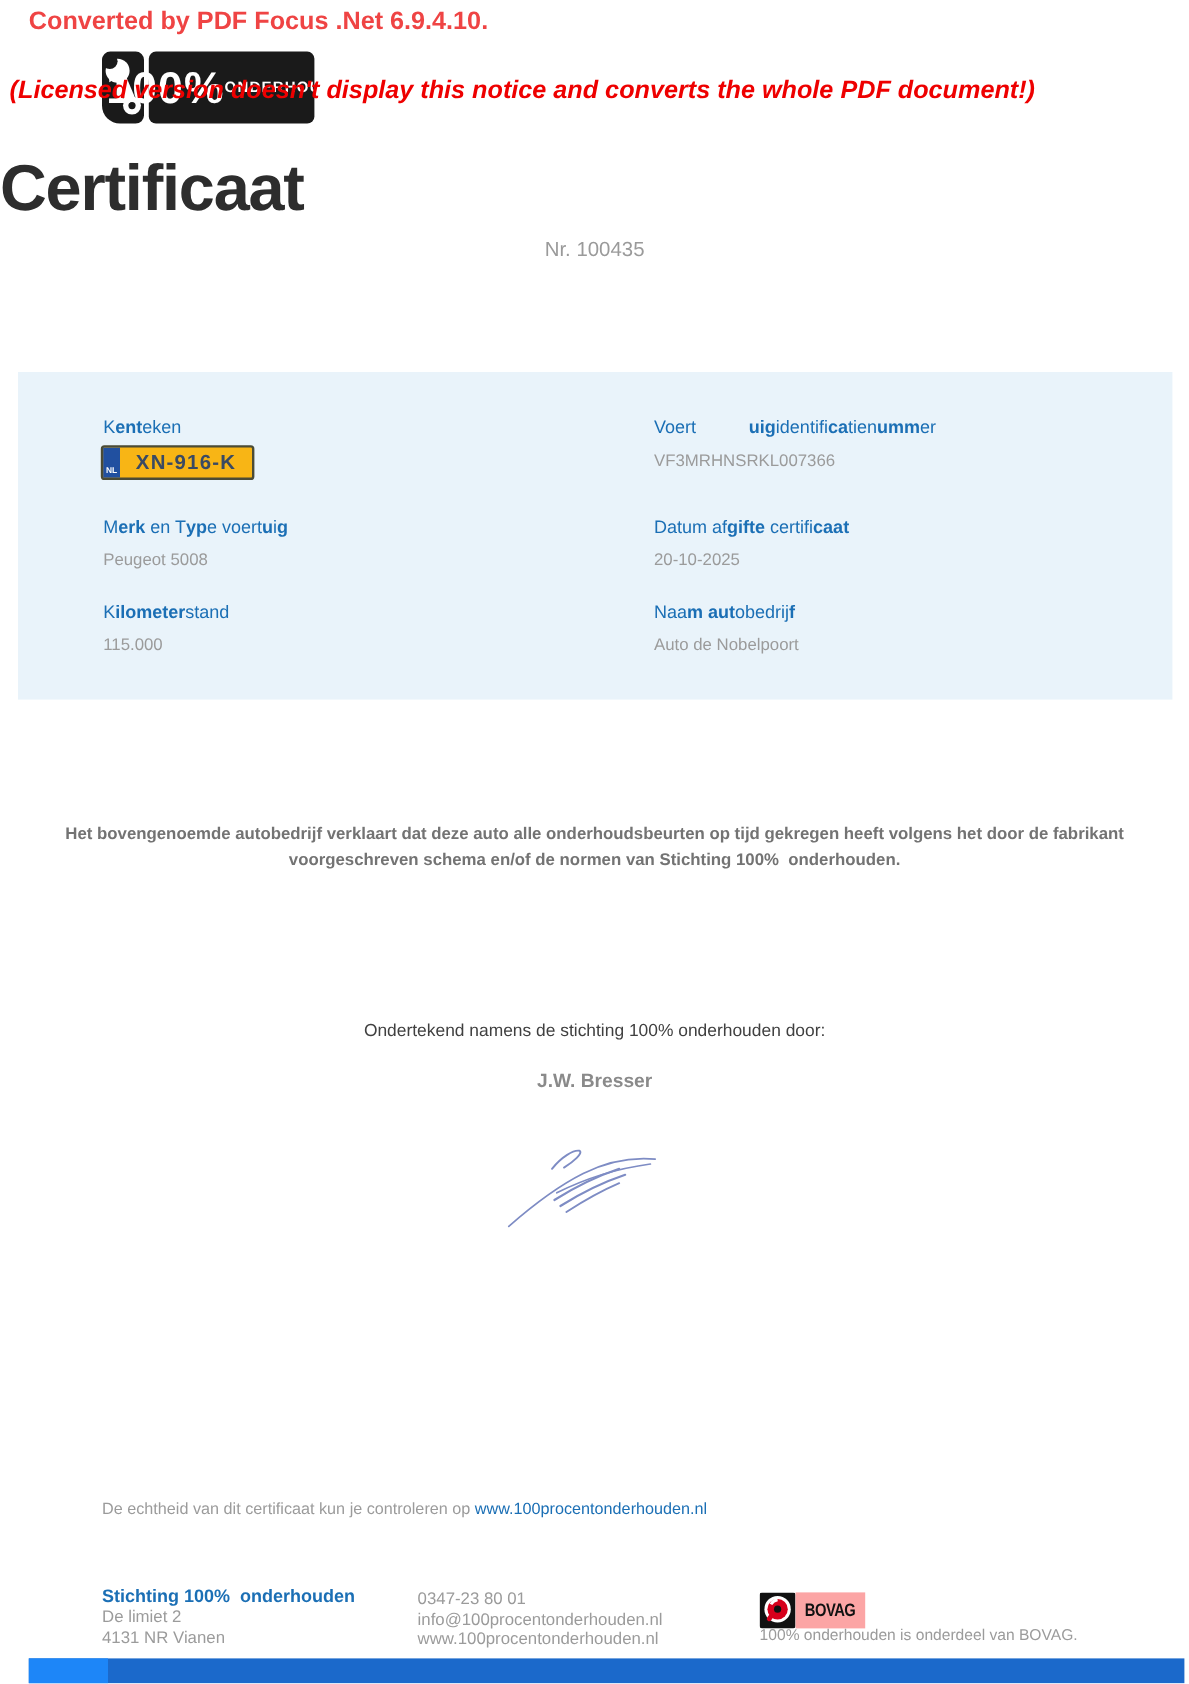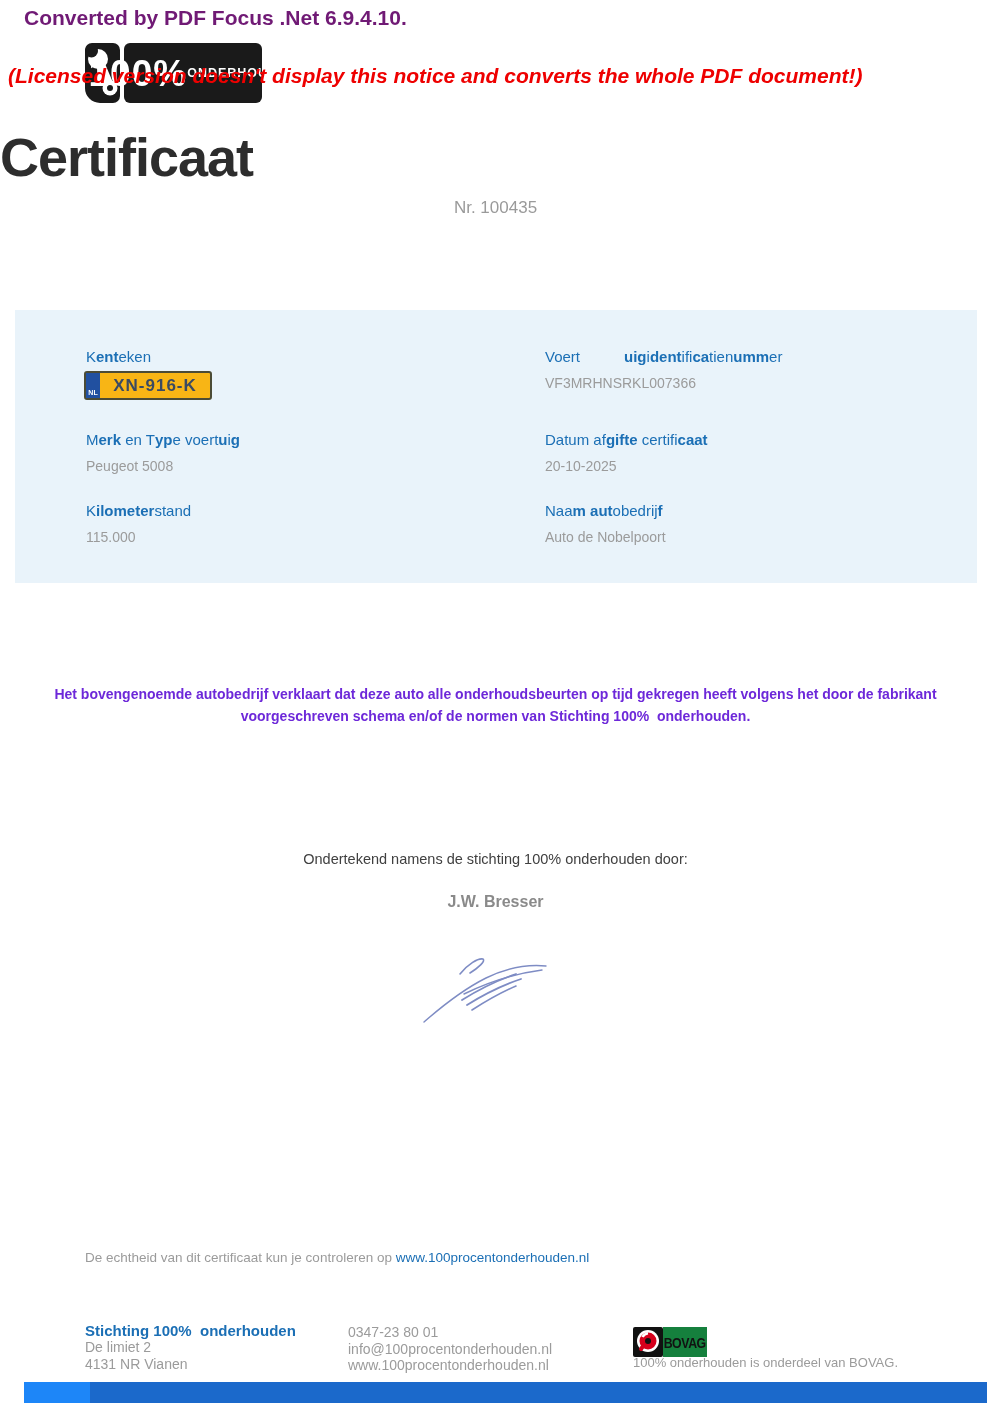--- a/index.html
+++ b/index.html
@@ -7,7 +7,7 @@
         font-family:"Liberation Sans",sans-serif;}
 
   
-  .notice1{position:absolute;left:24px;top:6px;font-size:21px;font-weight:bold;color:#701a75;}
+  .notice1{position:absolute;left:24px;top:6px;font-size:21px;font-weight:bold;color:#ef4444;}
   .notice2{position:absolute;left:8px;top:64px;font-size:21px;font-weight:bold;font-style:italic;
            color:#ee0000;z-index:5;white-space:nowrap;}
 

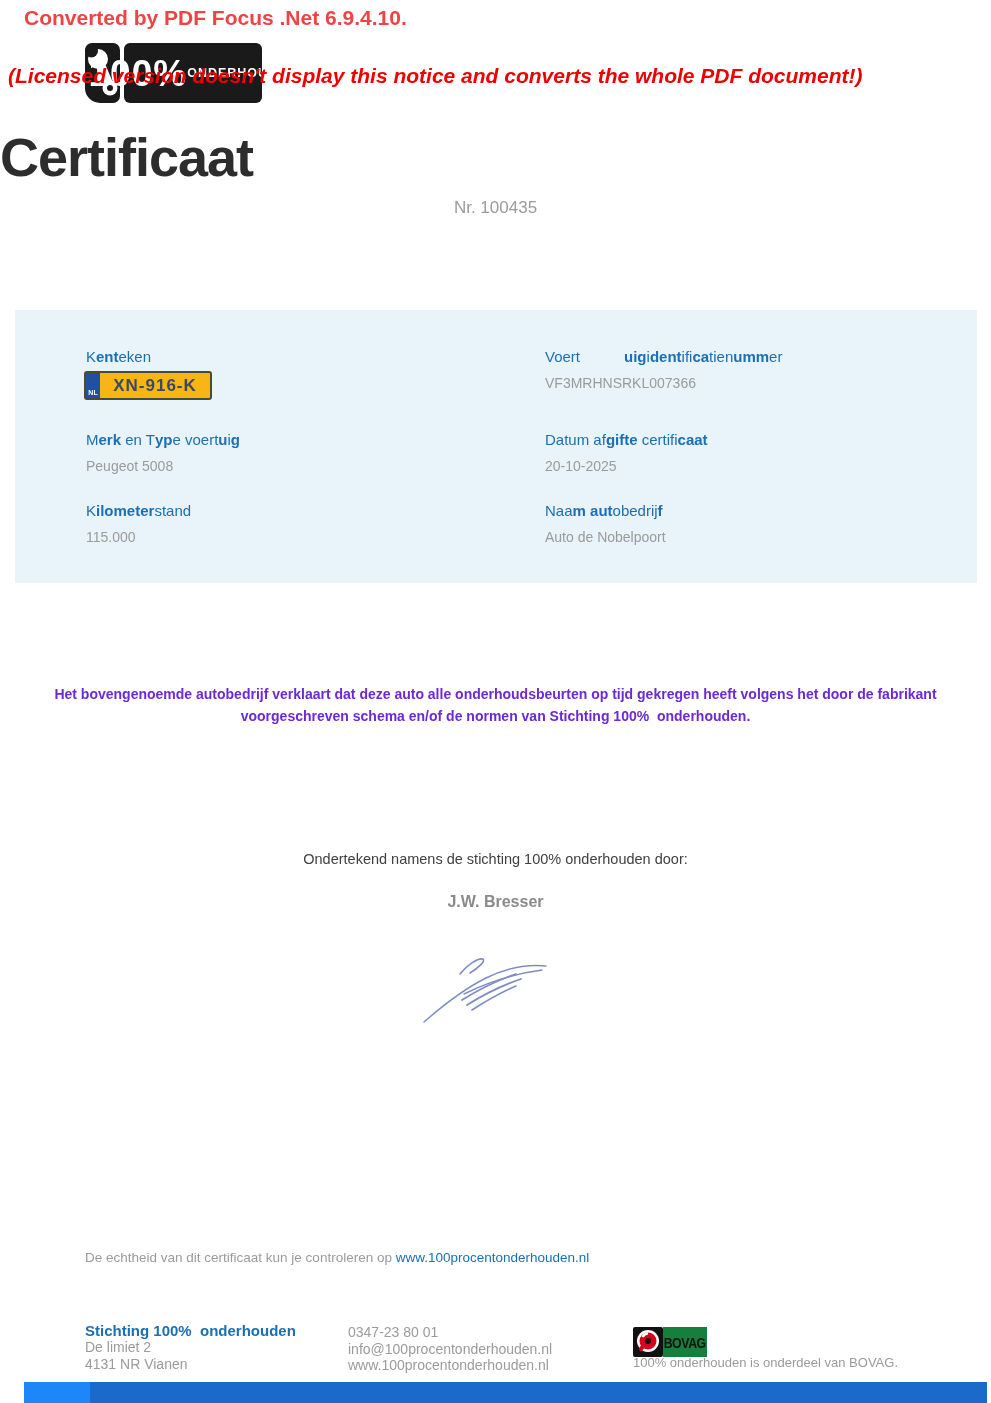--- a/index.html
+++ b/index.html
@@ -119,7 +119,7 @@
     </div>
 
     <div class="field" style="left:530px;top:38px;">
-      <div class="label"><span>Voert</span><span style="font-weight: bold; padding-left: 44px;">uig</span><span>i</span><span style="font-weight: bold;">dent</span><span>ifi</span><span style="font-weight: bold;">ca</span><span>tien</span><span style="font-weight: bold; margin-top: 24px;">umm</span><span>er</span></div>
+      <div class="label"><span>Voert</span><span style="font-weight: bold; padding-left: 44px;">uig</span><span>i</span><span style="font-weight: normal;">dent</span><span>ifi</span><span style="font-weight: bold;">ca</span><span>tien</span><span style="font-weight: bold; margin-top: 24px;">umm</span><span>er</span></div>
       <div class="value">VF3MRHNSRKL007366</div>
     </div>
 

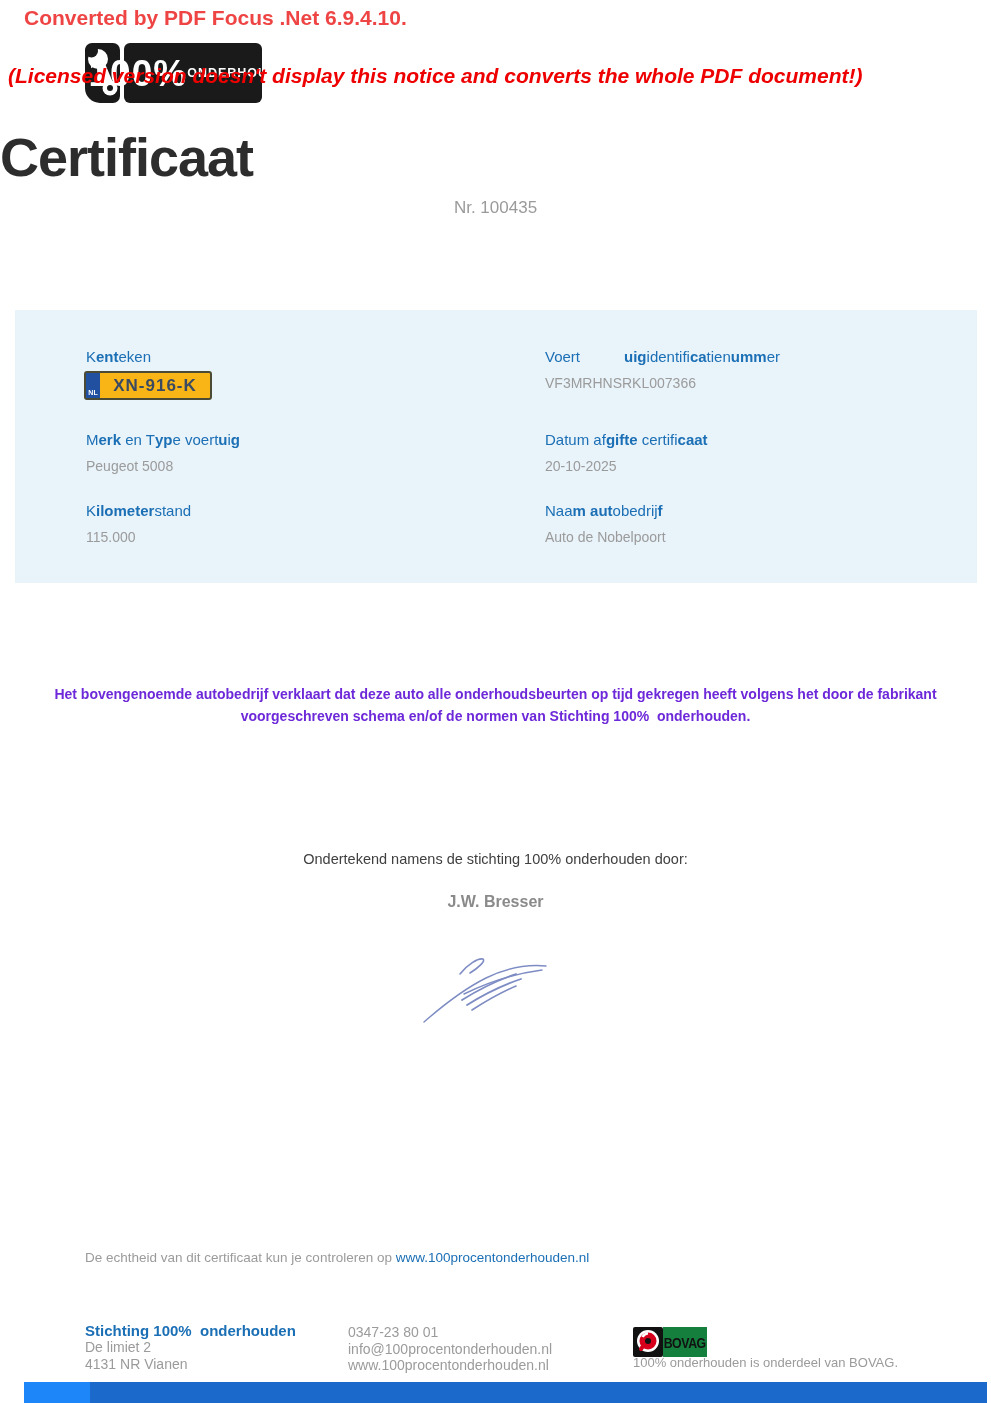--- a/index.html
+++ b/index.html
@@ -43,7 +43,7 @@
 
   
   .declaration{position:absolute;left:18px;top:683px;width:955px;text-align:center;
-               font-size:14px;font-weight:bold;color:#6d28d9;line-height:22px;white-space:pre-wrap;}
+               font-size:14px;font-weight:bold;color:#737373;line-height:22px;white-space:pre-wrap;}
 
   
   .sign-intro{position:absolute;left:0;top:851px;width:100%;text-align:center;font-size:14.5px;color:#404040;}

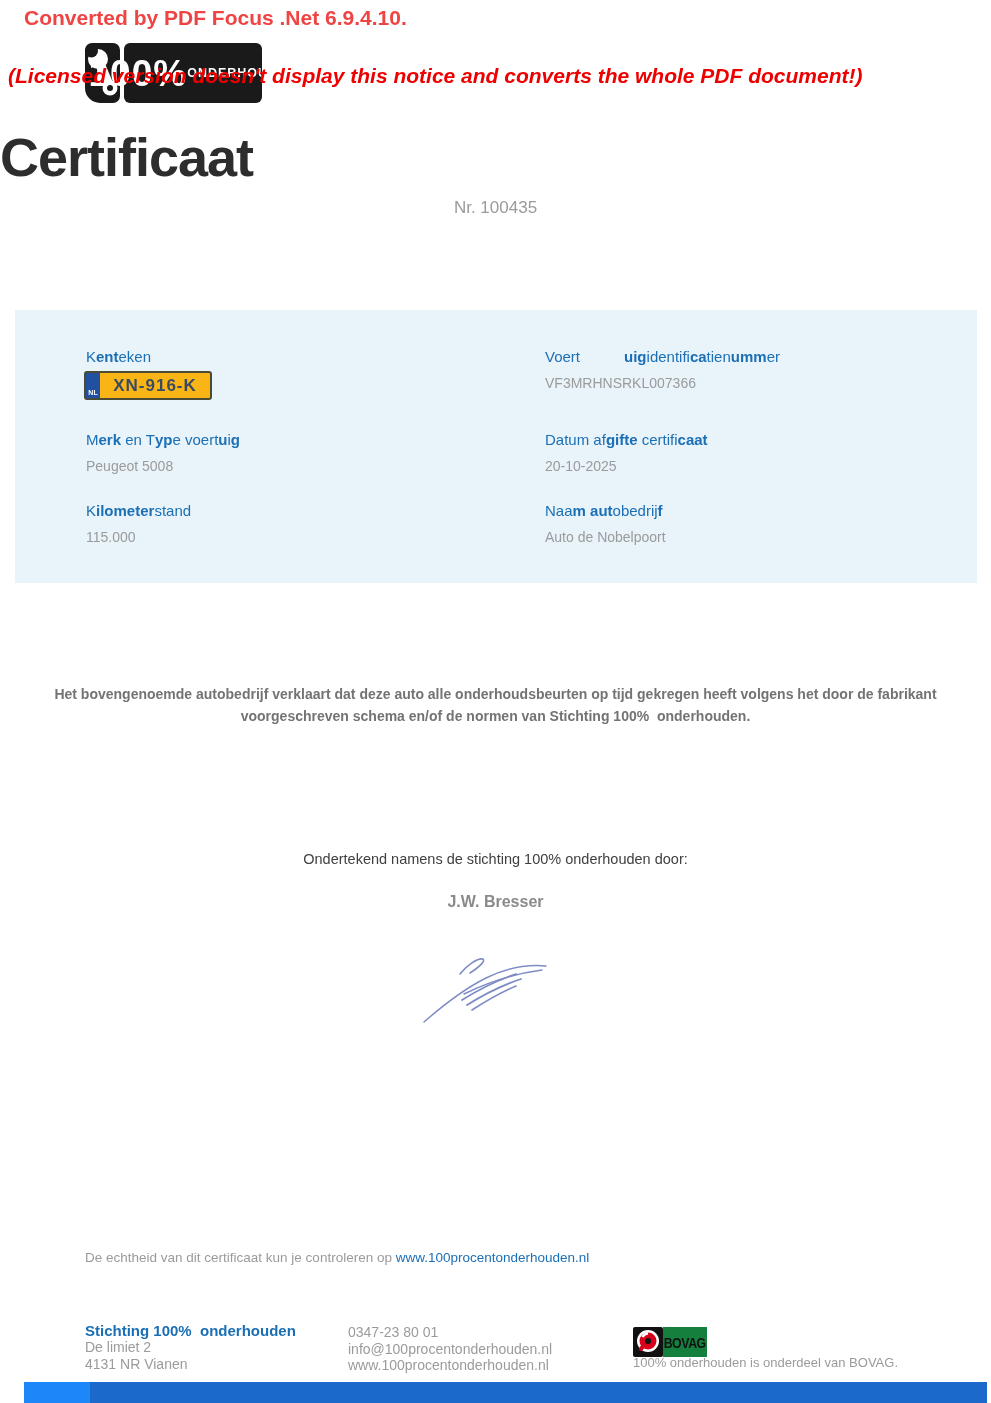--- a/index.html
+++ b/index.html
@@ -60,7 +60,7 @@
   .foot-org .org-name{font-size:15px;font-weight:bold;color:#1b6fb5;white-space:pre-wrap;}
   .foot-contact{position:absolute;left:348px;top:1324px;font-size:14px;color:#9b9b9b;line-height:16.5px;}
   .bovag{position:absolute;left:633px;top:1327px;display:flex;height:30px;}
-  .bovag-yellow{width:44px;height:30px;background:#15803d;display:flex;align-items:center;justify-content:center;}
+  .bovag-yellow{width:58px;height:30px;background:#fca5a5;display:flex;align-items:center;justify-content:center;}
   .bovag-text{font-size:15px;font-weight:bold;color:#111;transform:scaleX(0.82);letter-spacing:-0.5px;}
   .bovag-note{position:absolute;left:633px;top:1355px;font-size:13px;color:#9b9b9b;}
 

